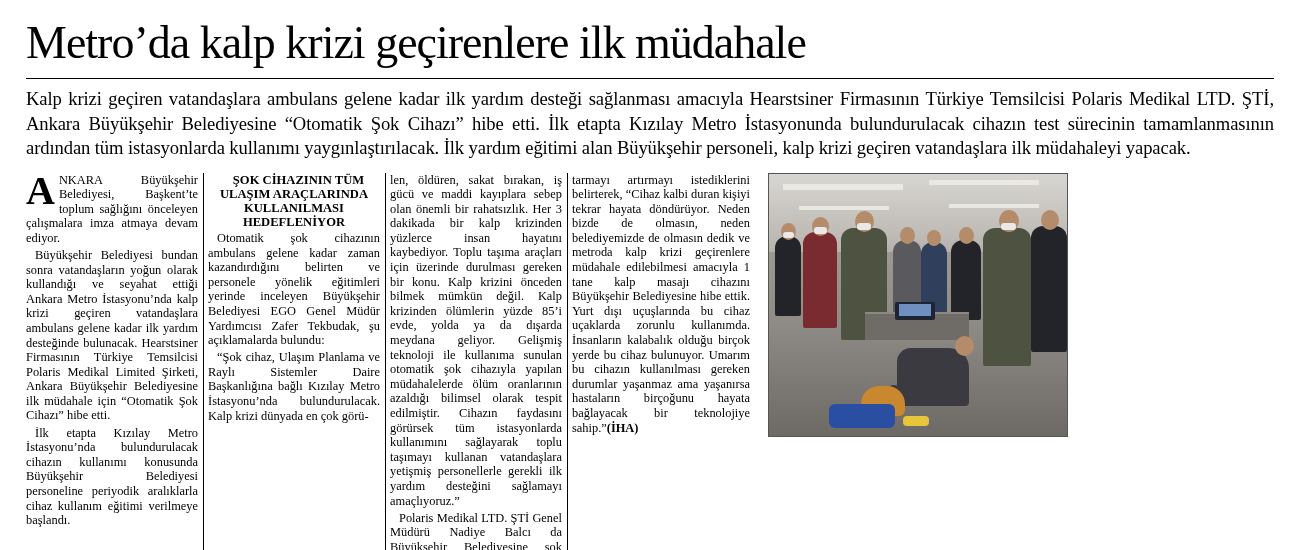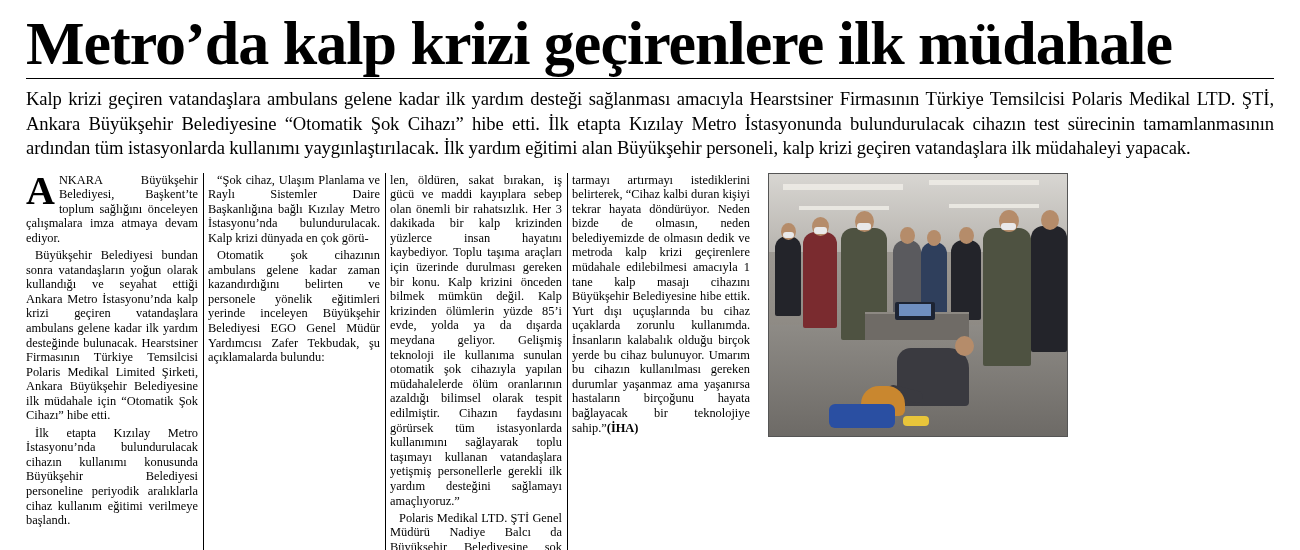--- a/index.html
+++ b/index.html
@@ -23,8 +23,8 @@
   }
   .headline {
     font-family: "Liberation Serif", serif;
-    font-weight: bold;
-    font-size: 62px;
+    font-weight: normal;
+    font-size: 46px;
     line-height: 50px;
     letter-spacing: -1px;
     margin: 0 0 10px 0;

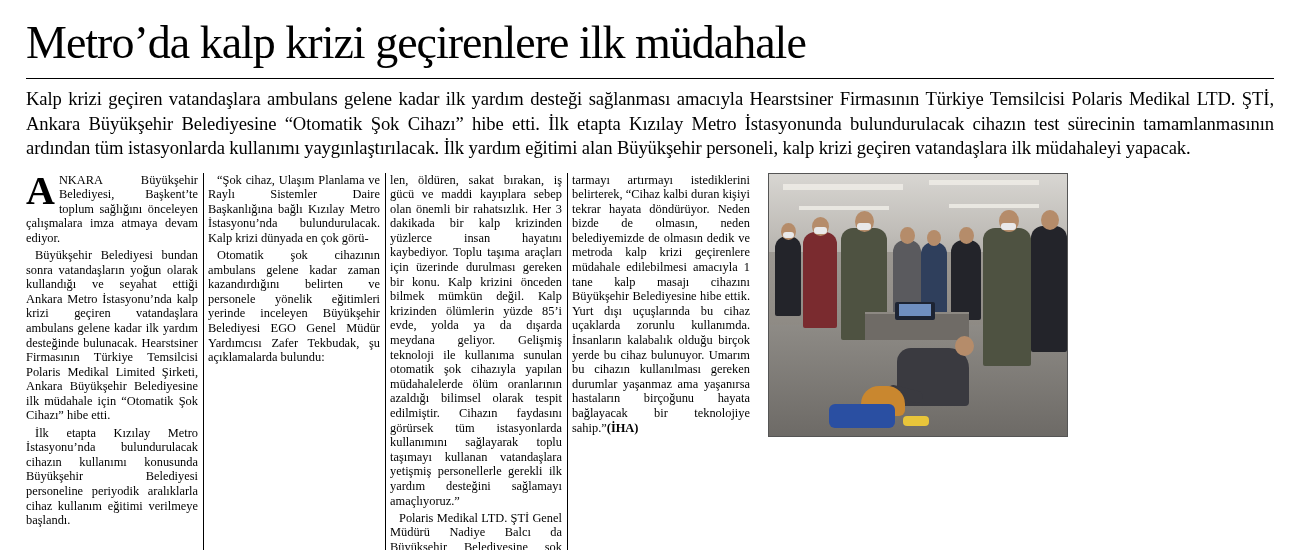--- a/index.html
+++ b/index.html
@@ -199,6 +199,7 @@
     </div>
 
     <div class="col divided">
+      <p class="subhead">ŞOK CİHAZININ TÜM ULAŞIM ARAÇLARINDA KULLANILMASI HEDEFLENİYOR</p>
       <p>“Şok cihaz, Ulaşım Planlama ve Raylı Sistemler Daire Başkanlığına bağlı Kızılay Metro İstasyonu’nda bulundurulacak. Kalp krizi dünyada en çok görü-</p>
       <p>Otomatik şok cihazının ambulans gelene kadar zaman kazandırdığını belirten ve personele yönelik eğitimleri yerinde inceleyen Büyükşehir Belediyesi EGO Genel Müdür Yardımcısı Zafer Tekbudak, şu açıklamalarda bulundu:</p>
     </div>

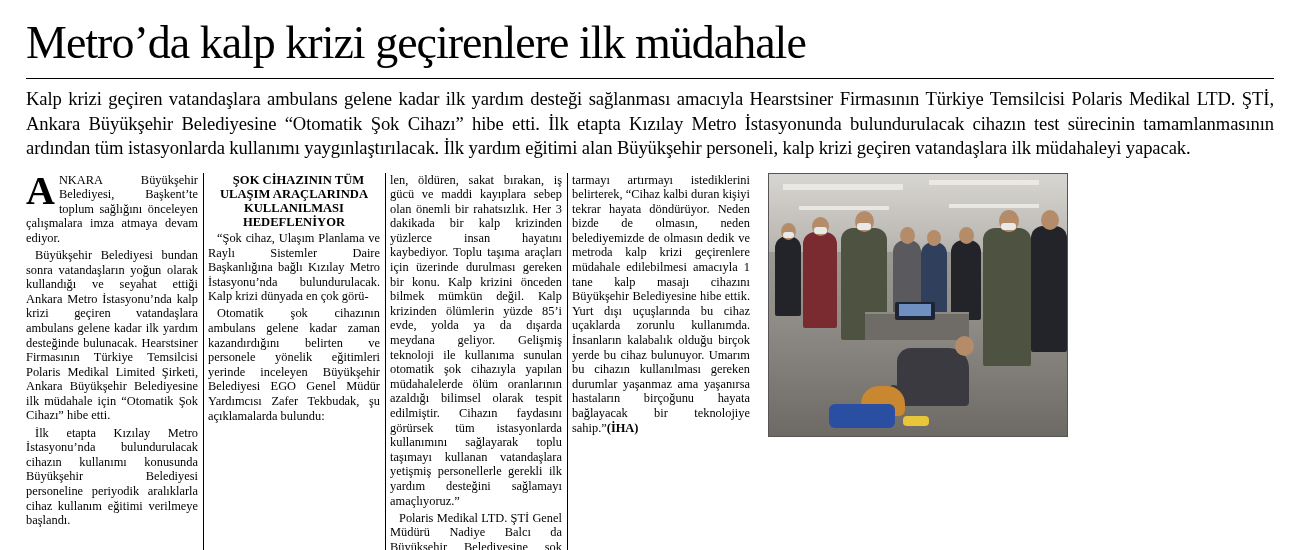--- a/index.html
+++ b/index.html
@@ -200,8 +200,8 @@
 
     <div class="col divided">
       <p class="subhead">ŞOK CİHAZININ TÜM ULAŞIM ARAÇLARINDA KULLANILMASI HEDEFLENİYOR</p>
+      <p>Otomatik şok cihazının ambulans gelene kadar zaman kazandırdığını belirten ve personele yönelik eğitimleri yerinde inceleyen Büyükşehir Belediyesi EGO Genel Müdür Yardımcısı Zafer Tekbudak, şu açıklamalarda bulundu:</p>
       <p>“Şok cihaz, Ulaşım Planlama ve Raylı Sistemler Daire Başkanlığına bağlı Kızılay Metro İstasyonu’nda bulundurulacak. Kalp krizi dünyada en çok görü-</p>
-      <p>Otomatik şok cihazının ambulans gelene kadar zaman kazandırdığını belirten ve personele yönelik eğitimleri yerinde inceleyen Büyükşehir Belediyesi EGO Genel Müdür Yardımcısı Zafer Tekbudak, şu açıklamalarda bulundu:</p>
     </div>
 
     <div class="col divided">

